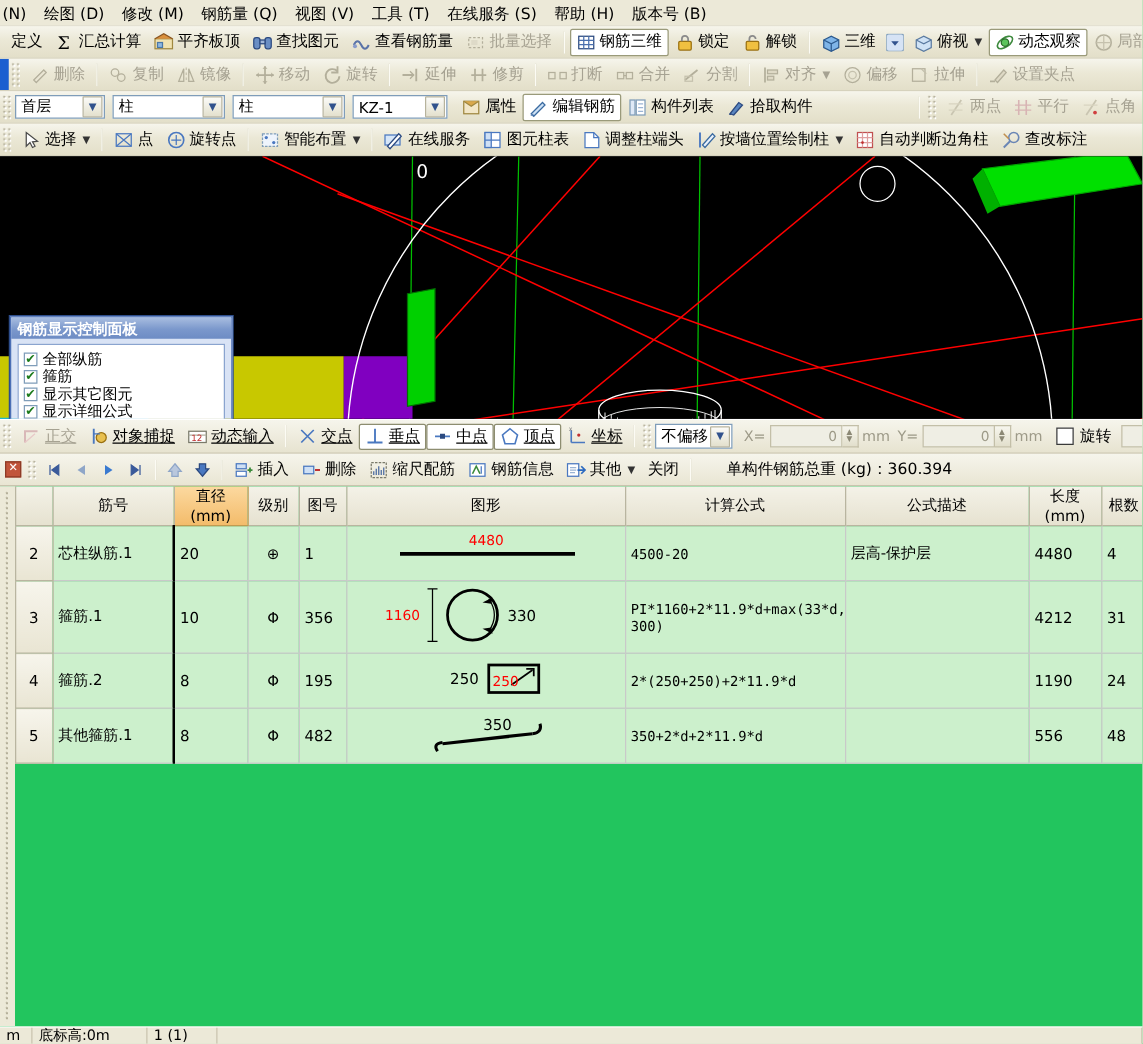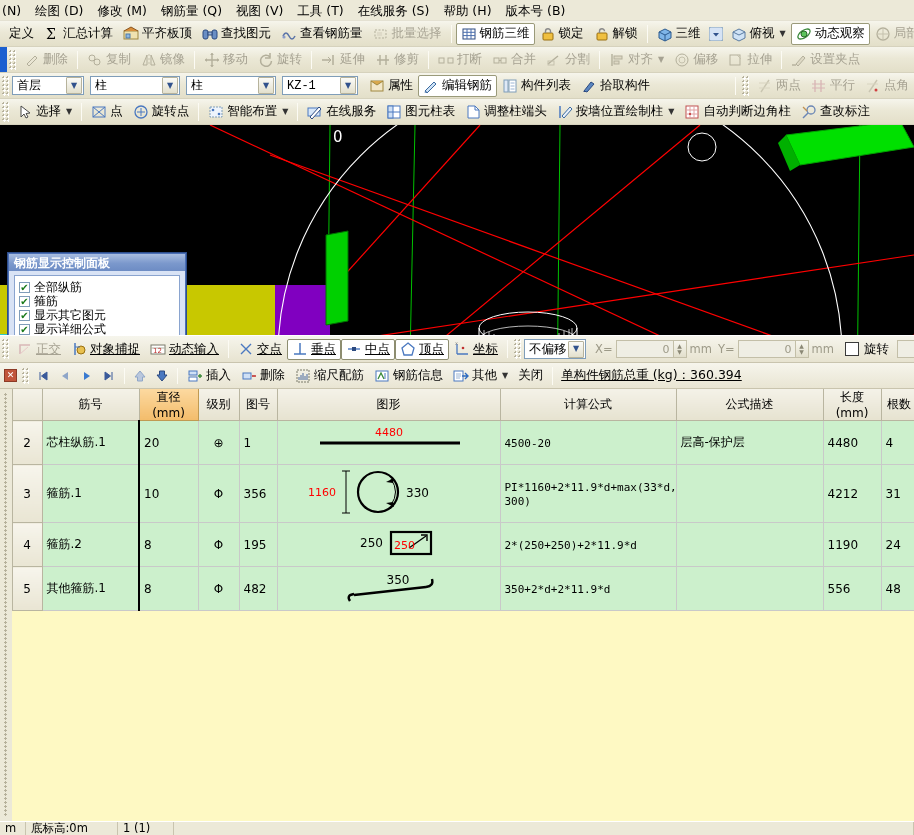--- a/index.html
+++ b/index.html
@@ -66,7 +66,7 @@
     display: inline-flex; align-items: center; font-size: 12px;
     margin-right: 6px; flex: 0 0 auto; position: relative;
   }
-  .combo .cval { padding: 12px 4px; flex: 1; overflow: hidden; white-space: nowrap; font-family: Liberation Mono, monospace; }
+  .combo .cval { padding: 12px 4px; flex: 1; overflow: hidden; white-space: nowrap; }
   .combo .cbtn {
     width: 16px; height: 17px; margin: 0 1px 0 0; flex: 0 0 auto;
     background: linear-gradient(to bottom,#fbfbf8,#e3e0cd);

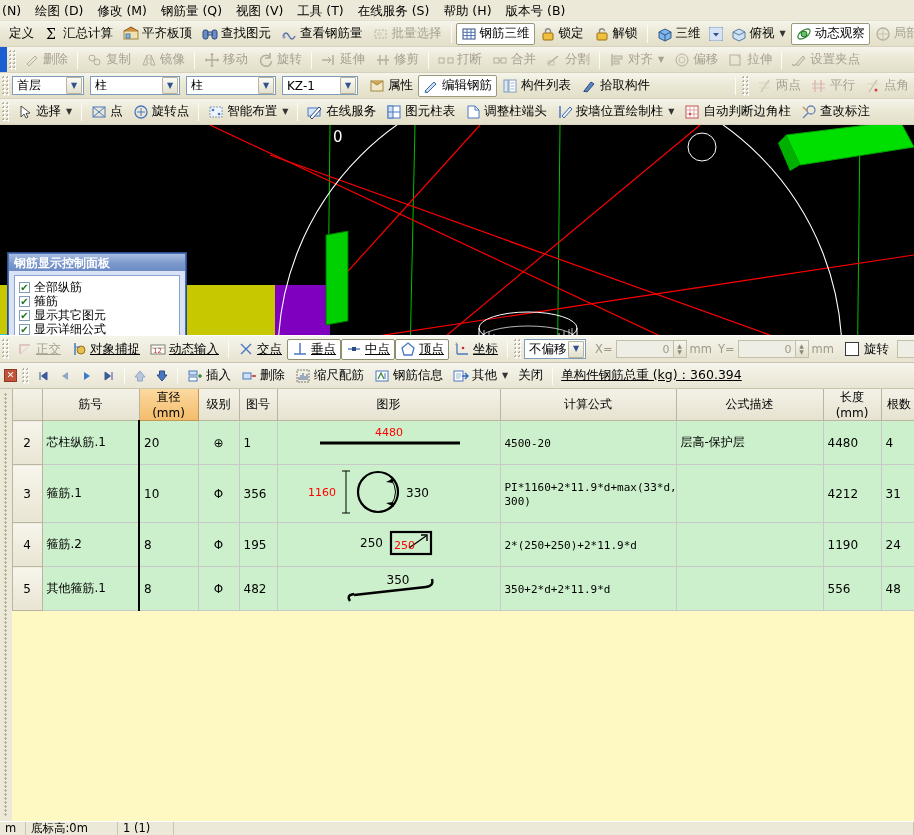--- a/index.html
+++ b/index.html
@@ -140,7 +140,7 @@
     color: #fff; font-size: 9px; line-height: 11px; text-align: center;
     margin: 0 3px 0 4px; flex: 0 0 auto;
   }
-  .totaltxt { font-size: 12.5px; color: #000; margin-left: 4px; flex: 0 0 auto; text-decoration: underline; }
+  .totaltxt { font-size: 12.5px; color: #000; margin-left: 24px; flex: 0 0 auto; }
 
   
   .tablewrap { flex: 1 1 auto; overflow: hidden; background: #fef9c3; position: relative; }

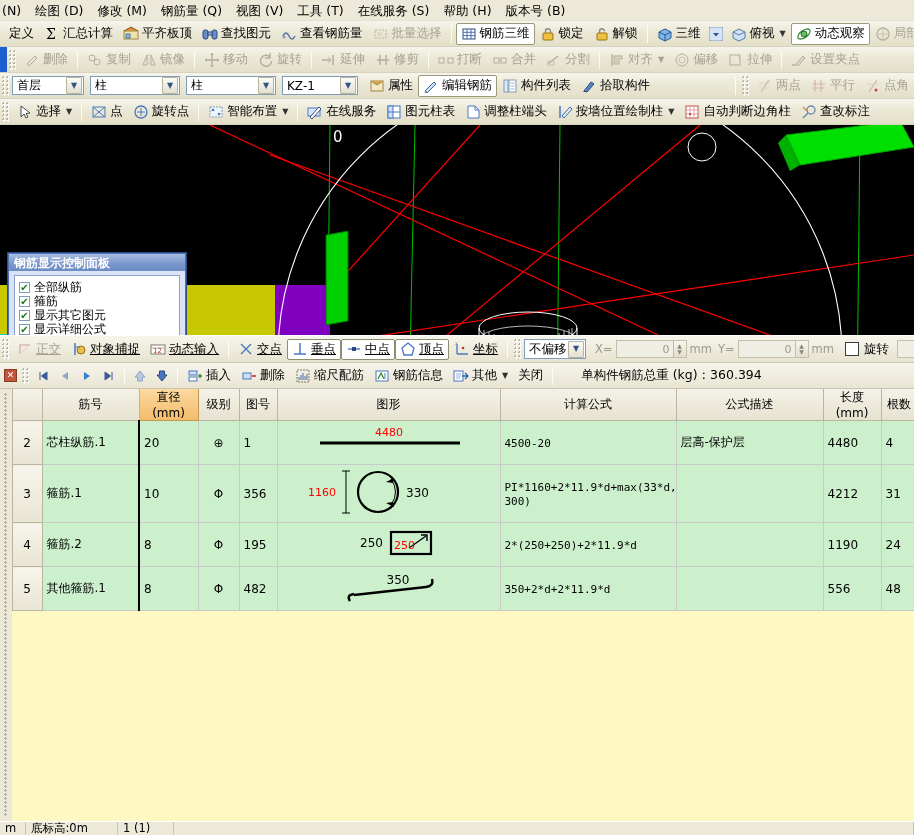--- a/index.html
+++ b/index.html
@@ -143,7 +143,7 @@
   .totaltxt { font-size: 12.5px; color: #000; margin-left: 24px; flex: 0 0 auto; }
 
   
-  .tablewrap { flex: 1 1 auto; overflow: hidden; background: #fef9c3; position: relative; }
+  .tablewrap { flex: 1 1 auto; overflow: hidden; background: #22c55e; position: relative; }
   table.grid { border-collapse: collapse; table-layout: fixed; width: 914px; }
   table.grid th {
     background: linear-gradient(to bottom,#f4f2e8,#e6e2d0);

